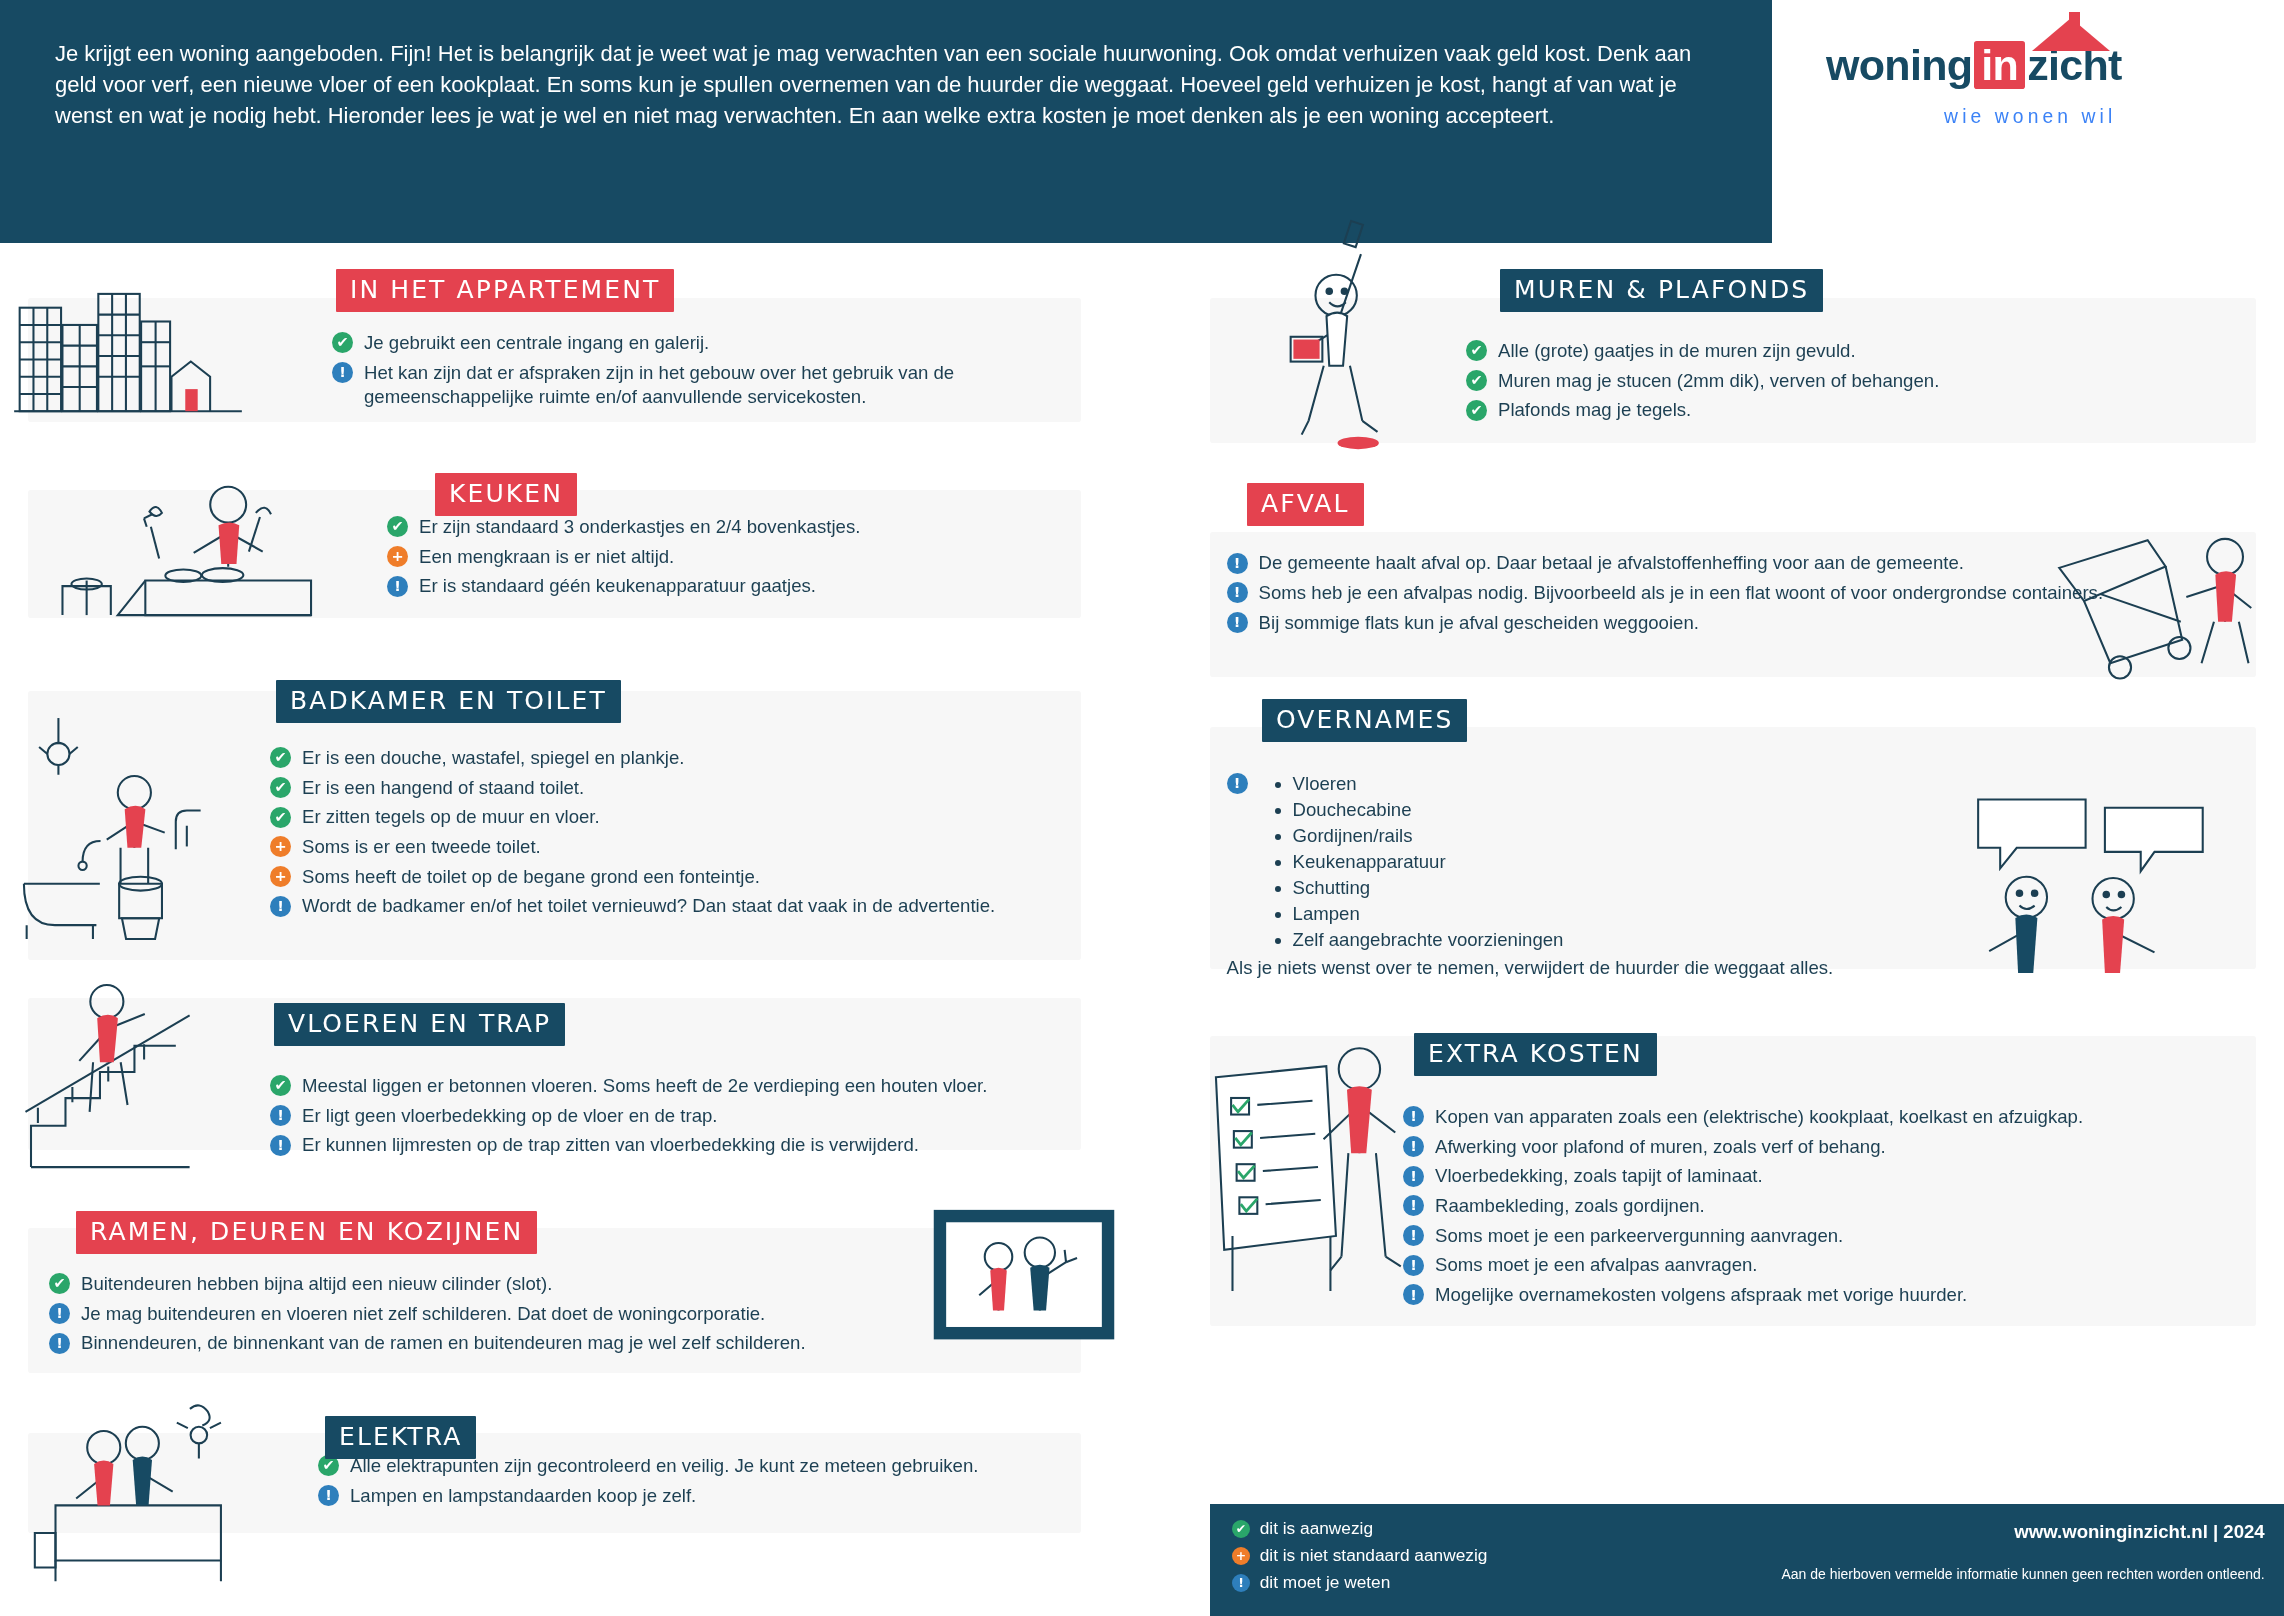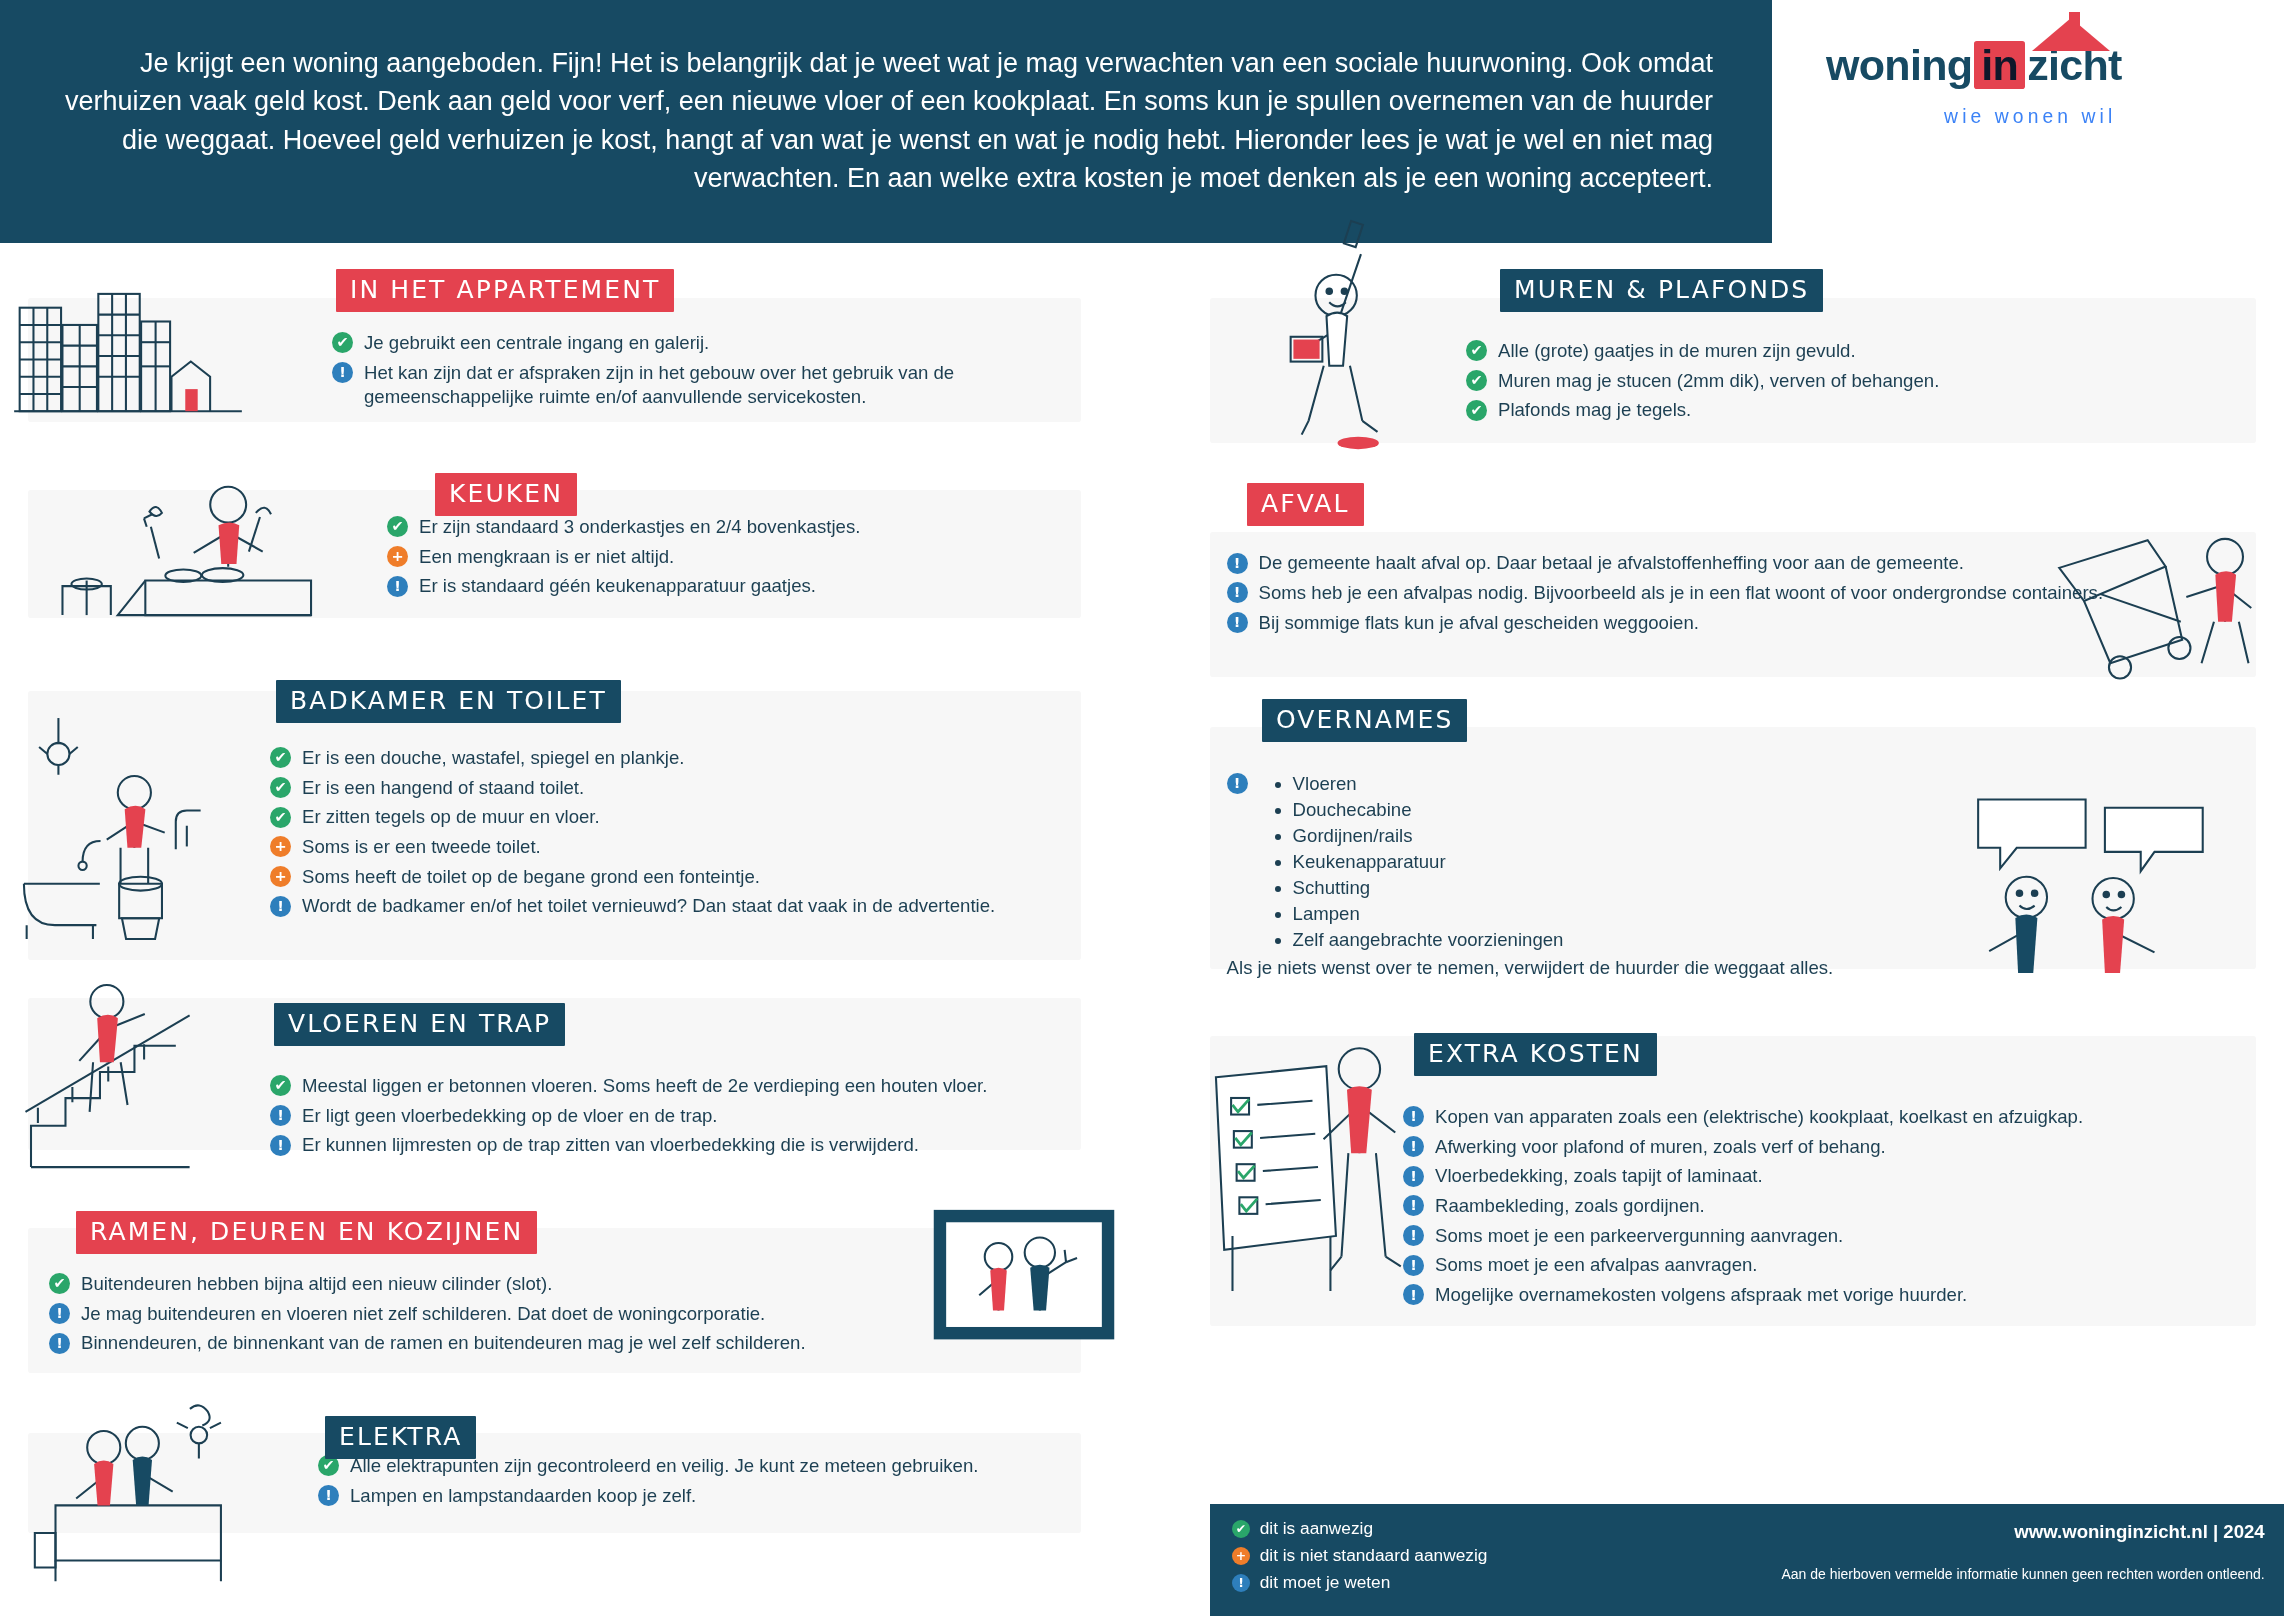--- a/index.html
+++ b/index.html
@@ -23,7 +23,7 @@
     margin: 0 0 9.7px 0; text-transform: uppercase;
   }
   .header p {
-    font-size: 27px; line-height: 1.42; margin: 18px; max-width: 1706px; text-align: right;
+    font-size: 22px; line-height: 1.42; margin: 12px; max-width: 1706px;
   }
   
   .logo-box {

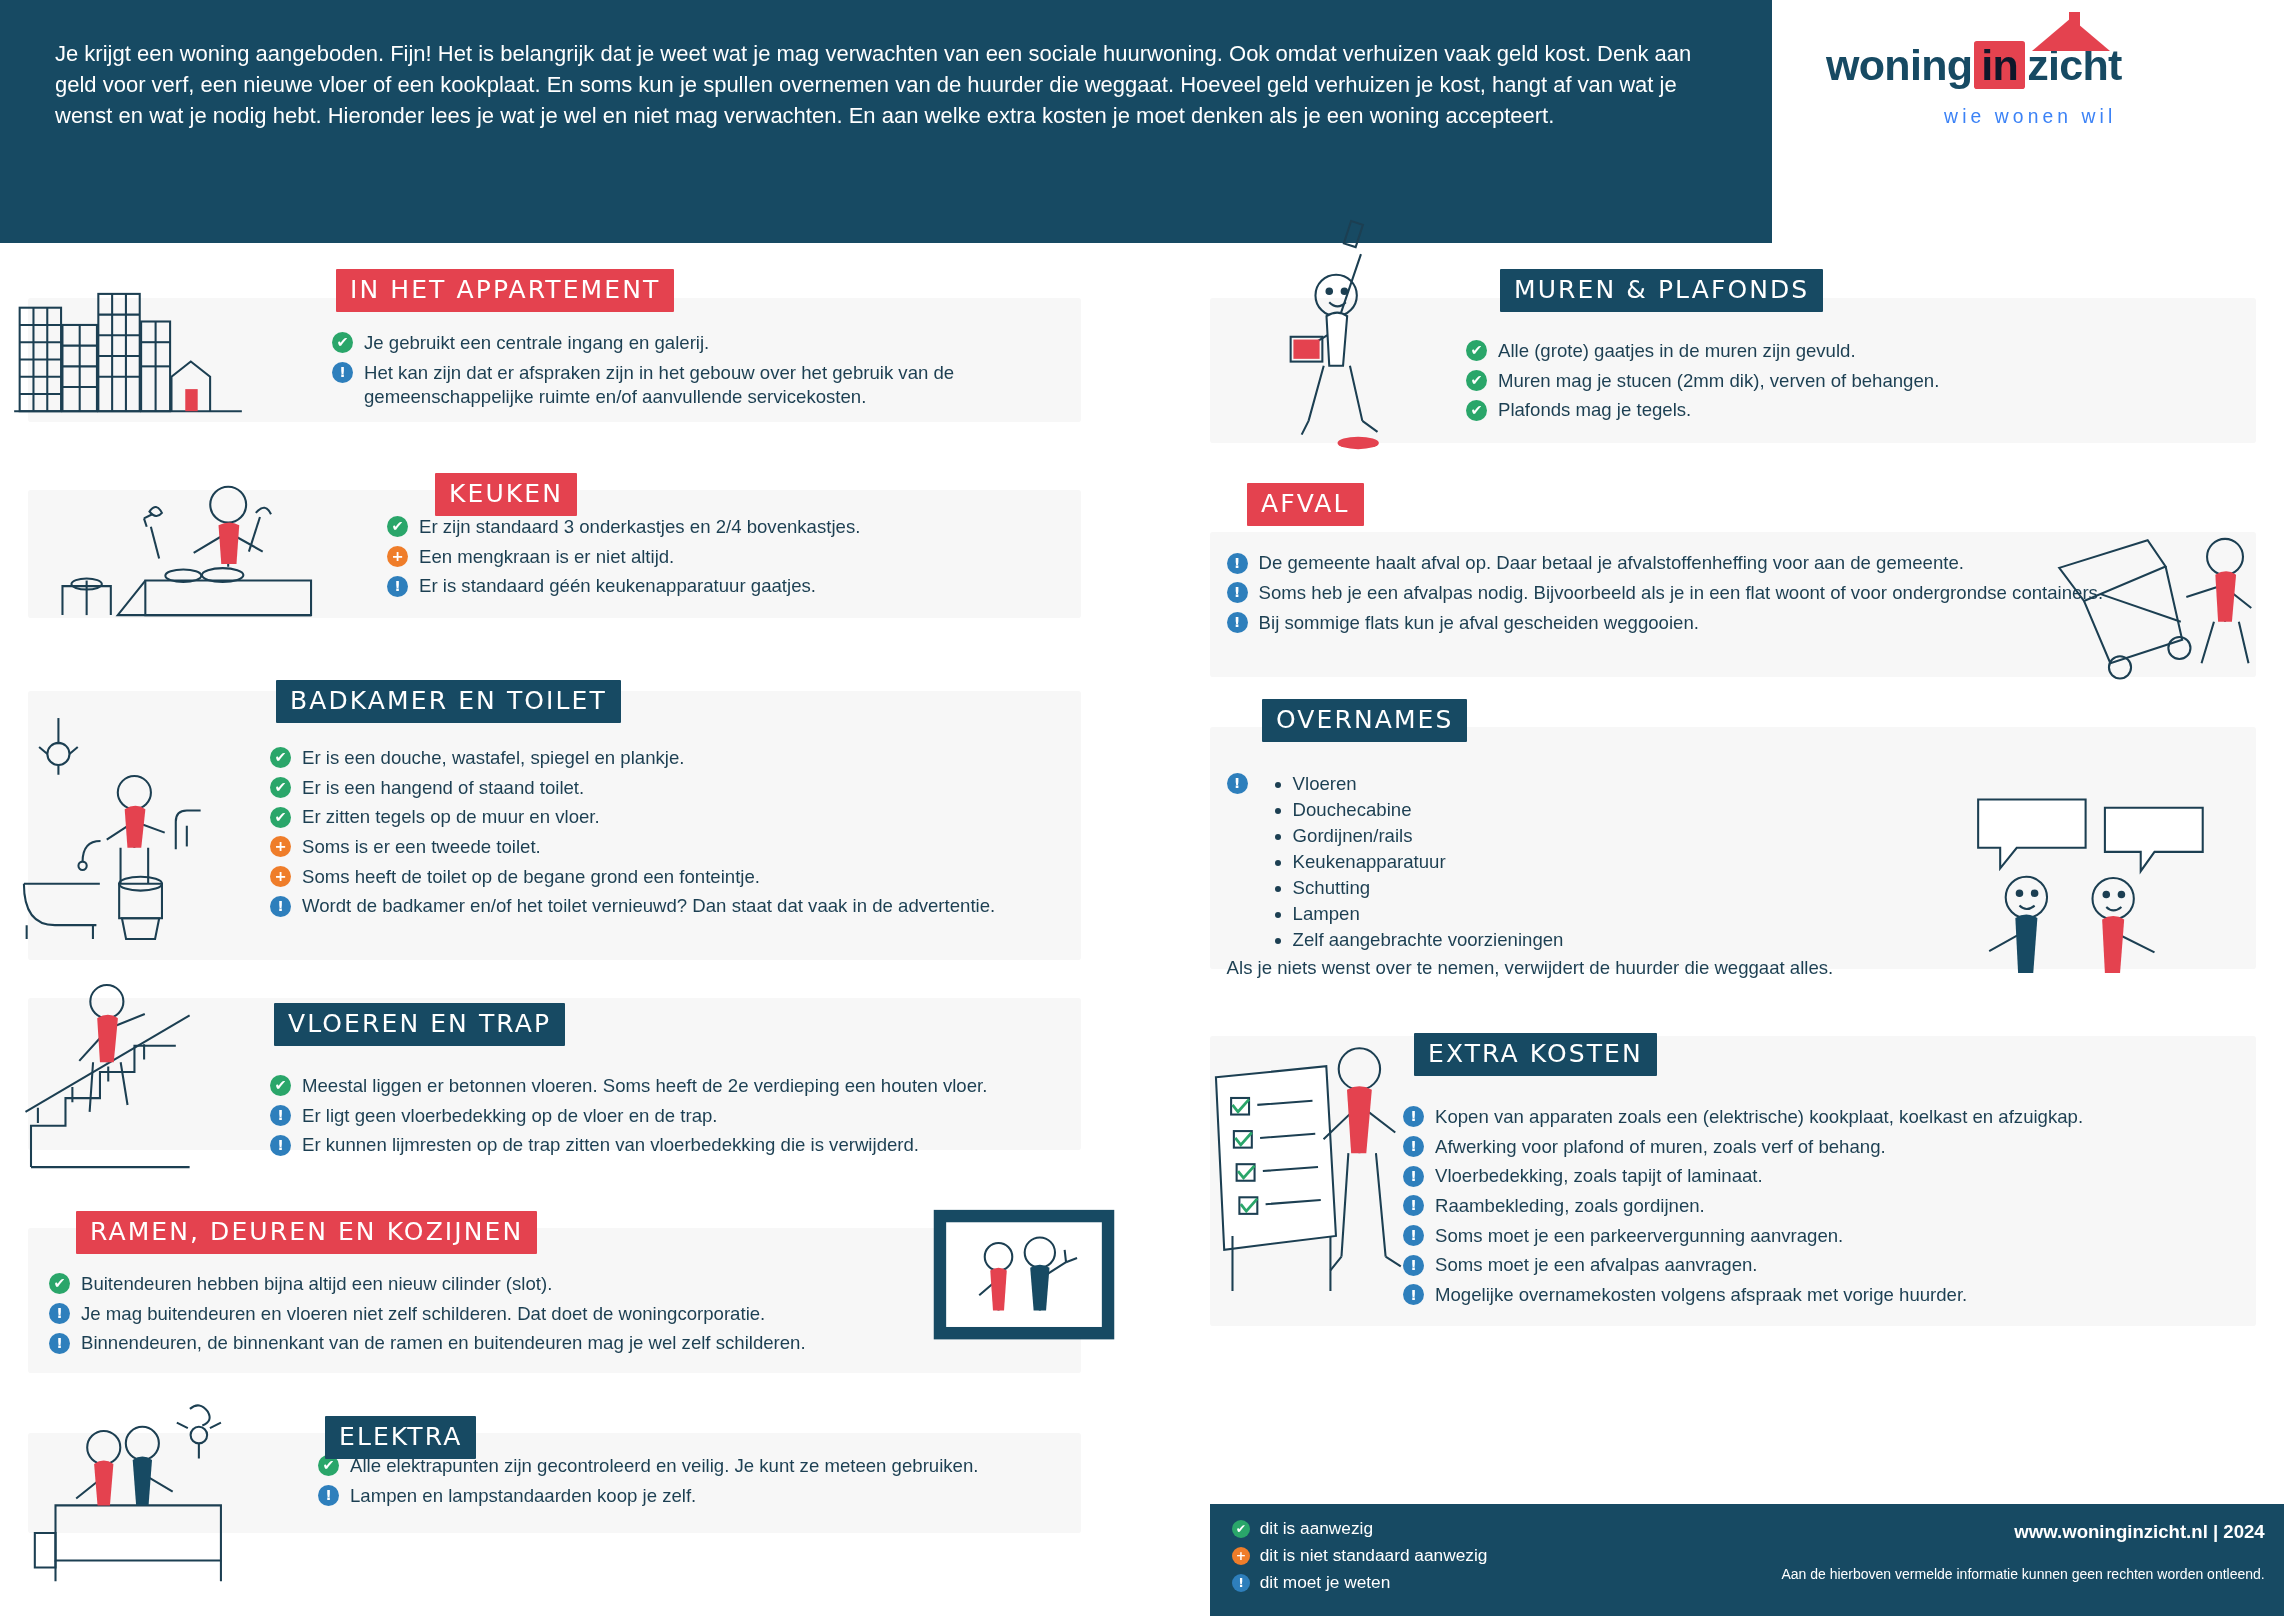--- a/index.html
+++ b/index.html
@@ -32,7 +32,7 @@
   }
   .logo-inner { position: absolute; left: 54px; top: 41px; width: 414px; }
   .logo-word { font-size: 43px; font-weight: bold; color: #174a63; letter-spacing: -0.7px; white-space: nowrap; }
-  .logo-word .mid { color: #0f172a; background:#e4424f; padding: 0 7px; border-radius: 2.8px; margin: 0 2.1px; }
+  .logo-word .mid { color: #ffffff; background:#e4424f; padding: 0 7px; border-radius: 2.8px; margin: 0 2.1px; }
   .logo-sub { color: #3b82f6; font-size: 19.3px; letter-spacing: 4.1px; text-align: center; margin-top: 16px; padding-right: 5.5px;}
   .logo-roof {
     position: absolute; left: 206px; top: -23.5px; width: 0; height: 0;

